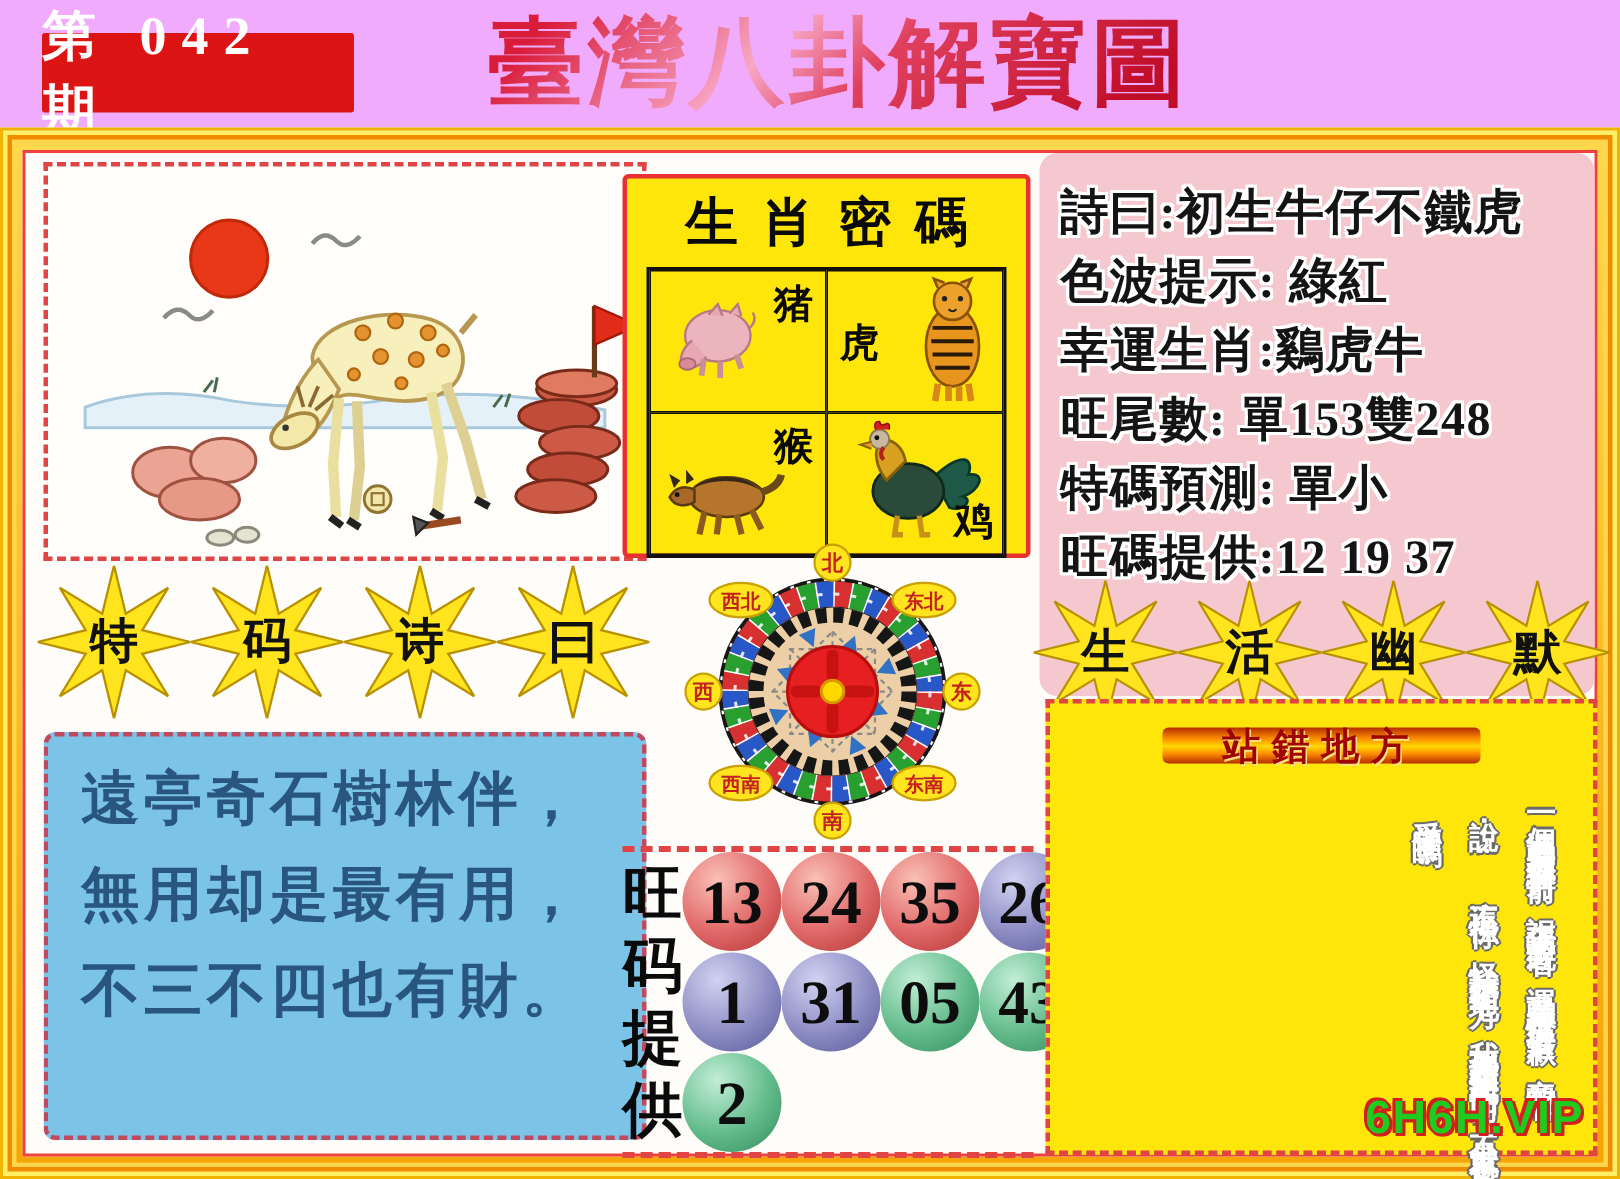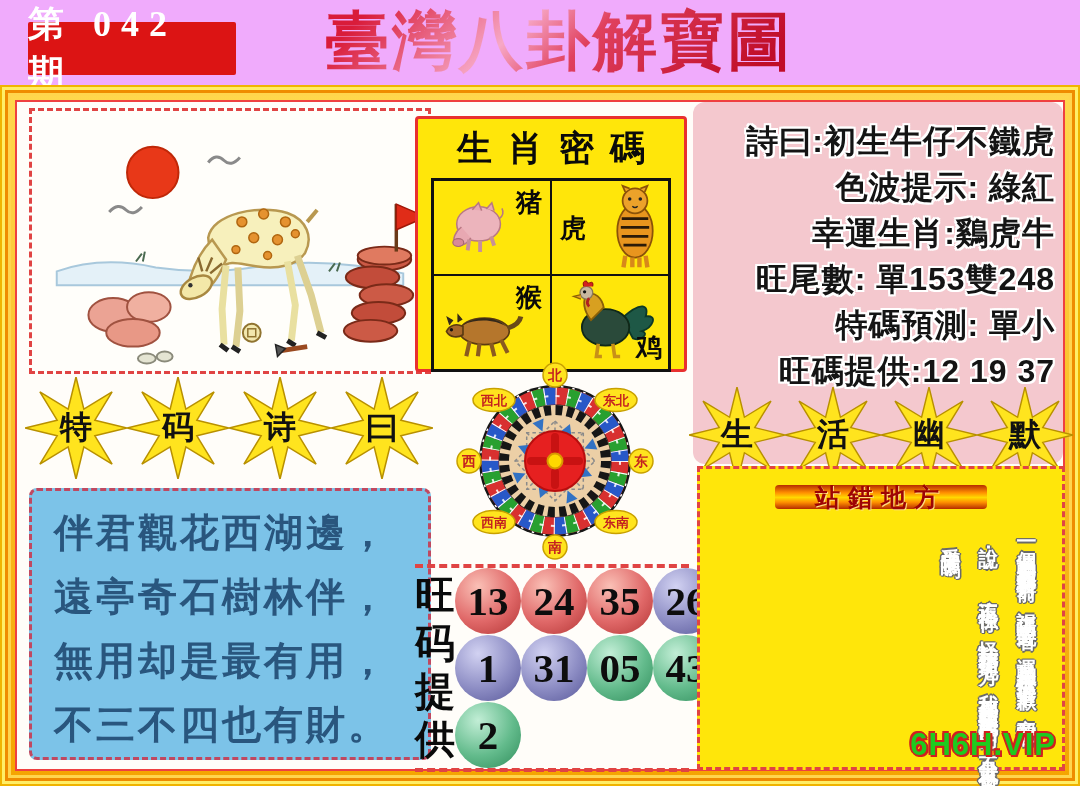--- a/index.html
+++ b/index.html
@@ -82,9 +82,9 @@
   .pink-panel { position:absolute; left:676px; top:0px; width:370px; height:362px;
     background:#f4c8ce; border-radius:12px; padding:16px 8px 0 14px; }
   .info-line { font-size:32px; font-weight:900; color:#141414; line-height:46px;
-    letter-spacing:1px; font-family:Liberation Sans, sans-serif; white-space:nowrap;
+    letter-spacing:1px; font-family:Liberation Serif, serif; white-space:nowrap;
     text-shadow:2px 0 0 #fff,-2px 0 0 #fff,0 2px 0 #fff,0 -2px 0 #fff,
-      2px 2px 0 #fff,-2px -2px 0 #fff,2px -2px 0 #fff,-2px 2px 0 #fff;text-align:right; }
+      2px 2px 0 #fff,-2px -2px 0 #fff,2px -2px 0 #fff,-2px 2px 0 #fff; }
 
   .joke-panel { position:absolute; left:680px; top:364px; width:368px; height:304px;
     background:#ffe60a; border:3px dashed #e04444; }

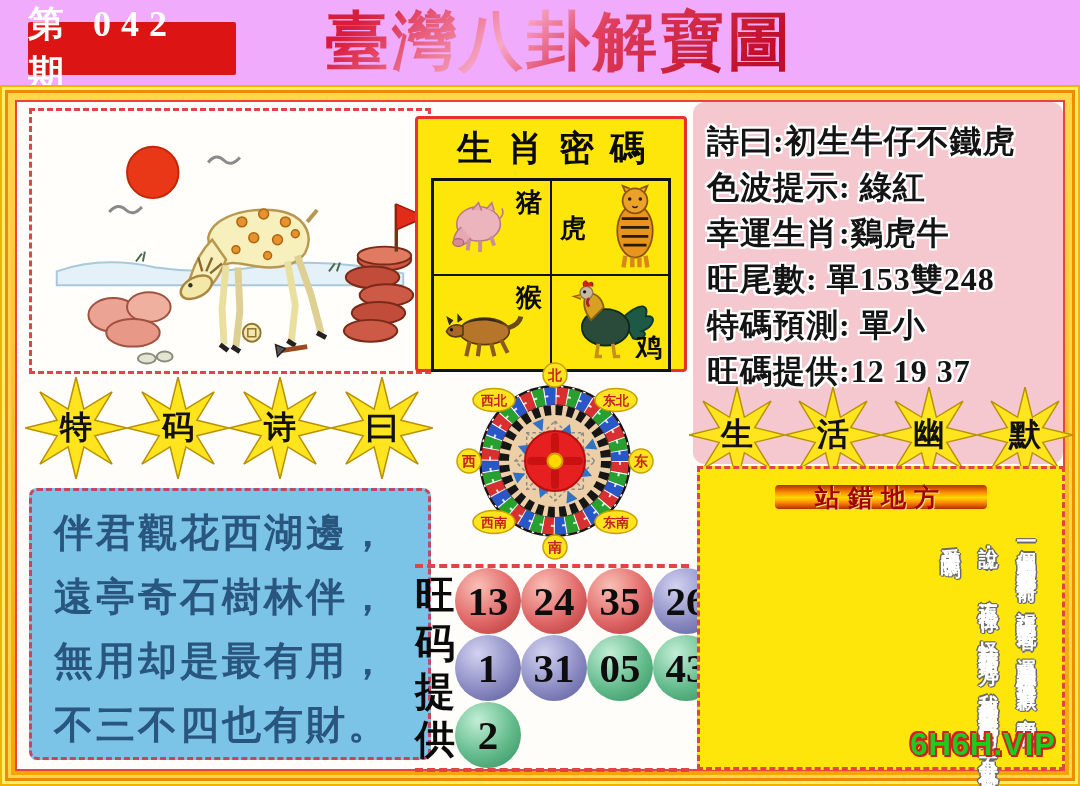--- a/index.html
+++ b/index.html
@@ -205,7 +205,6 @@
   </div>
 
   <div class="poem-panel">
-    <div class="poem-line">伴君觀花西湖邊，</div>
     <div class="poem-line">遠亭奇石樹林伴，</div>
     <div class="poem-line">無用却是最有用，</div>
     <div class="poem-line">不三不四也有財。</div>

